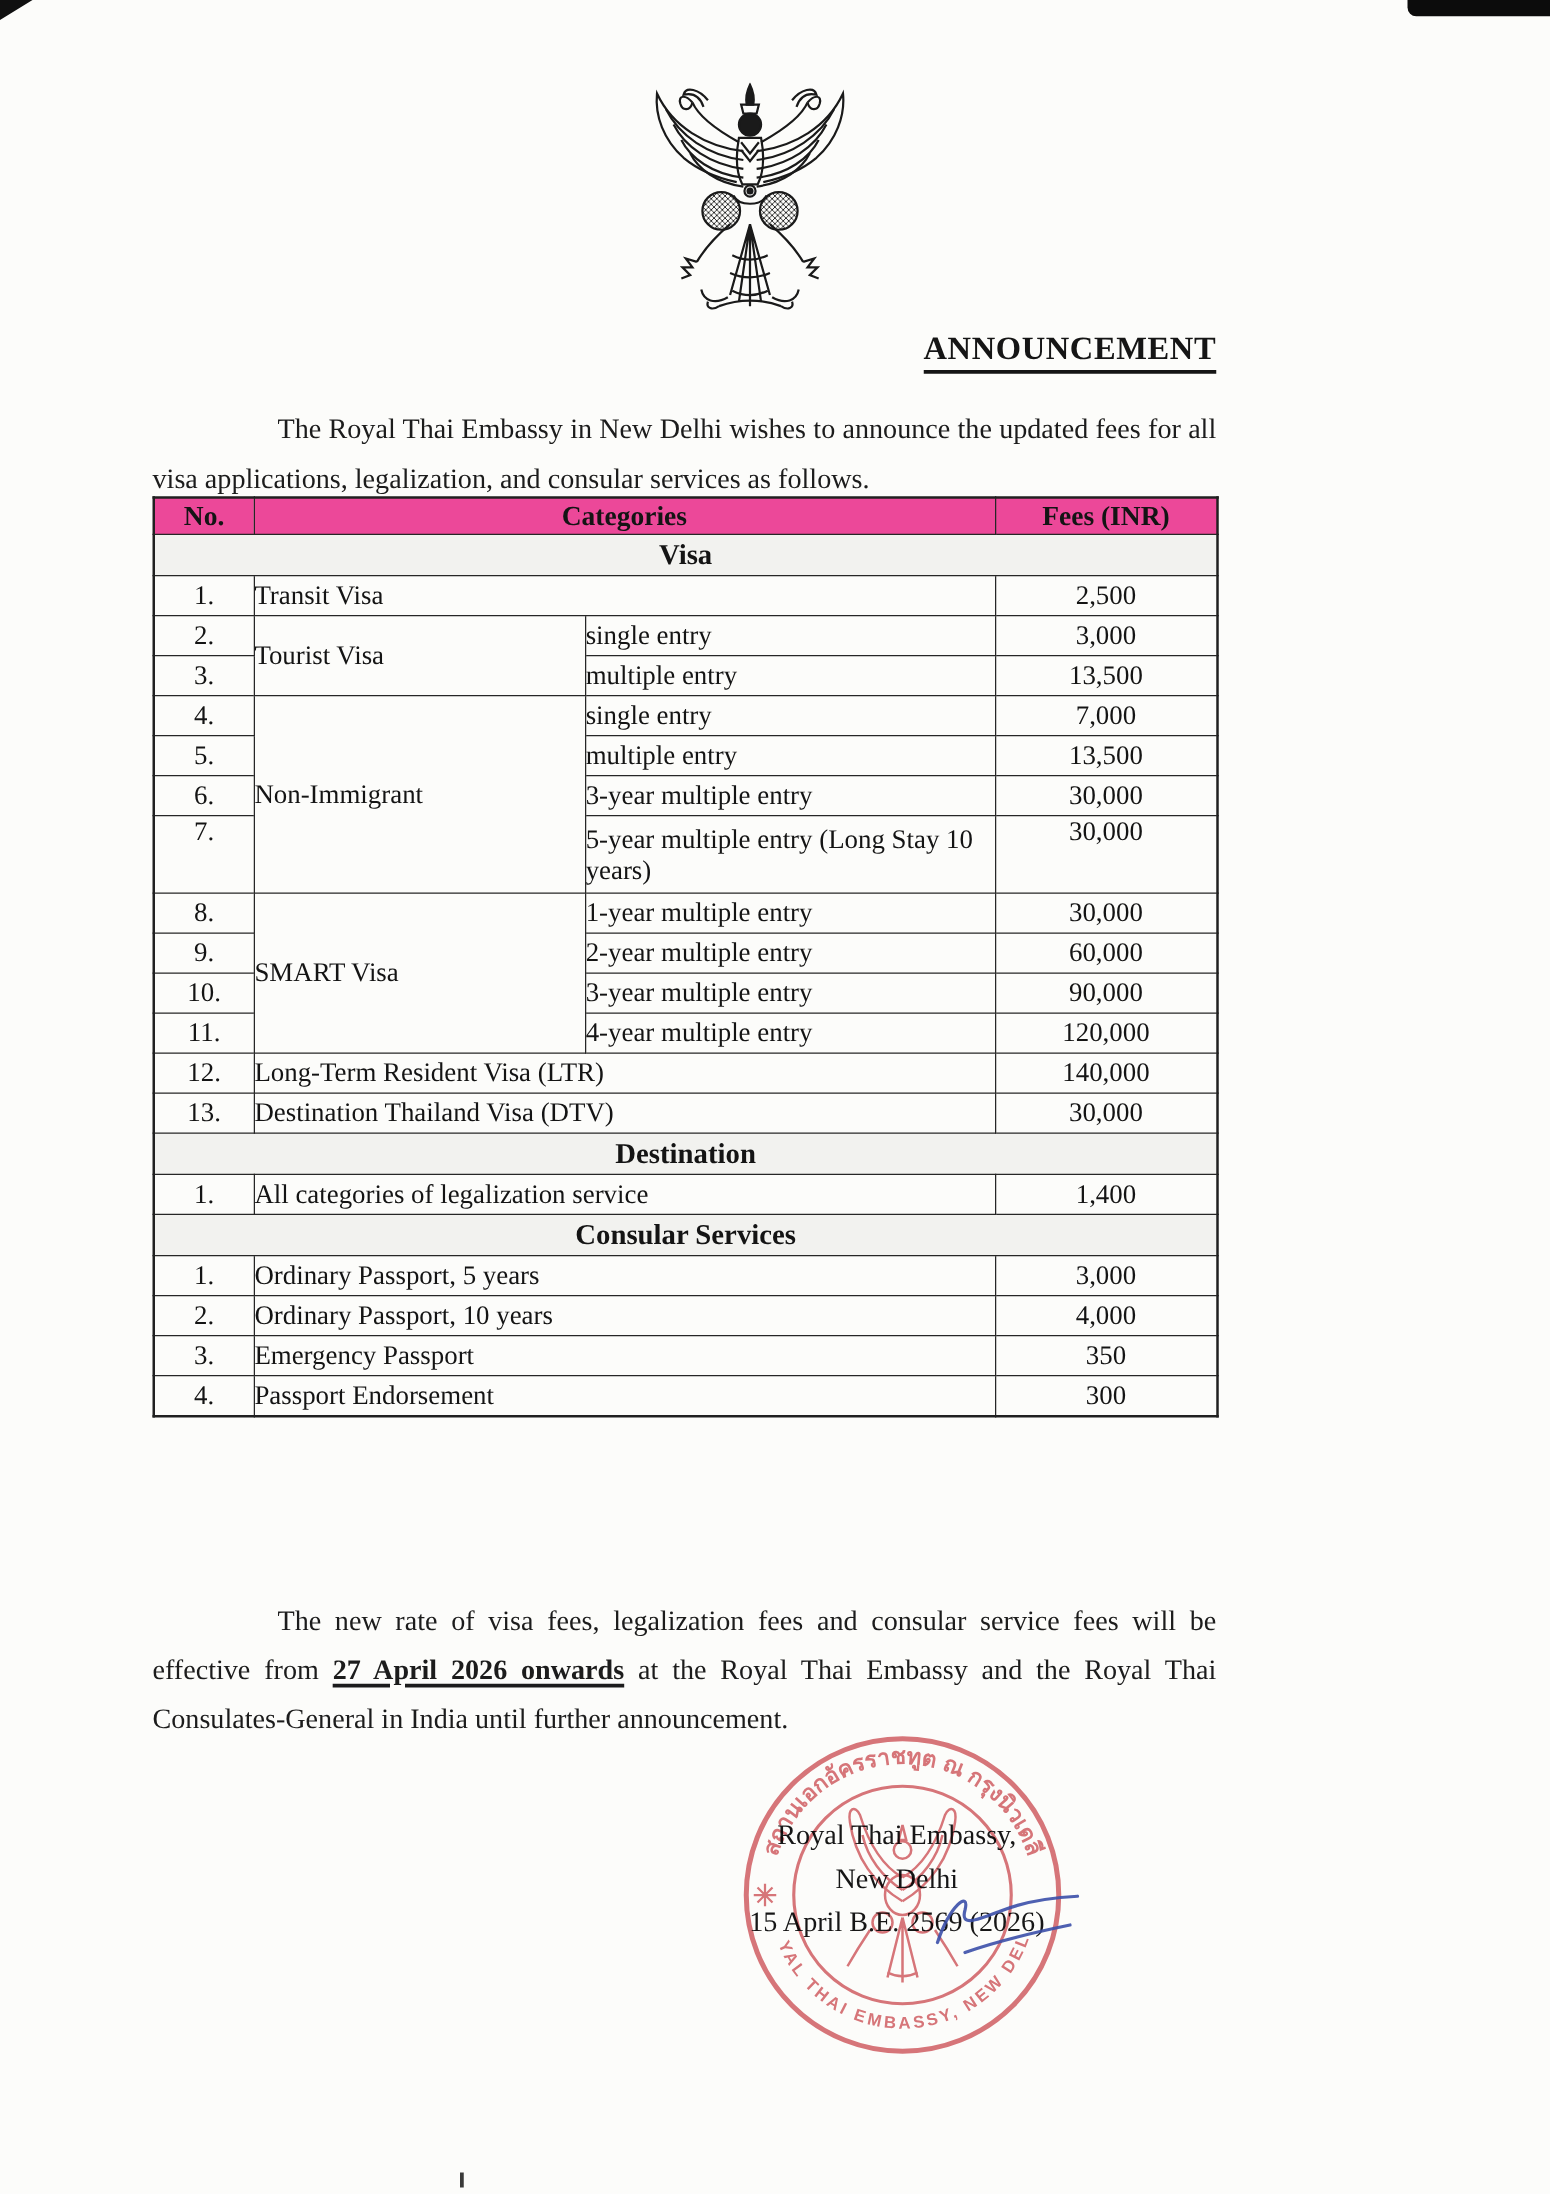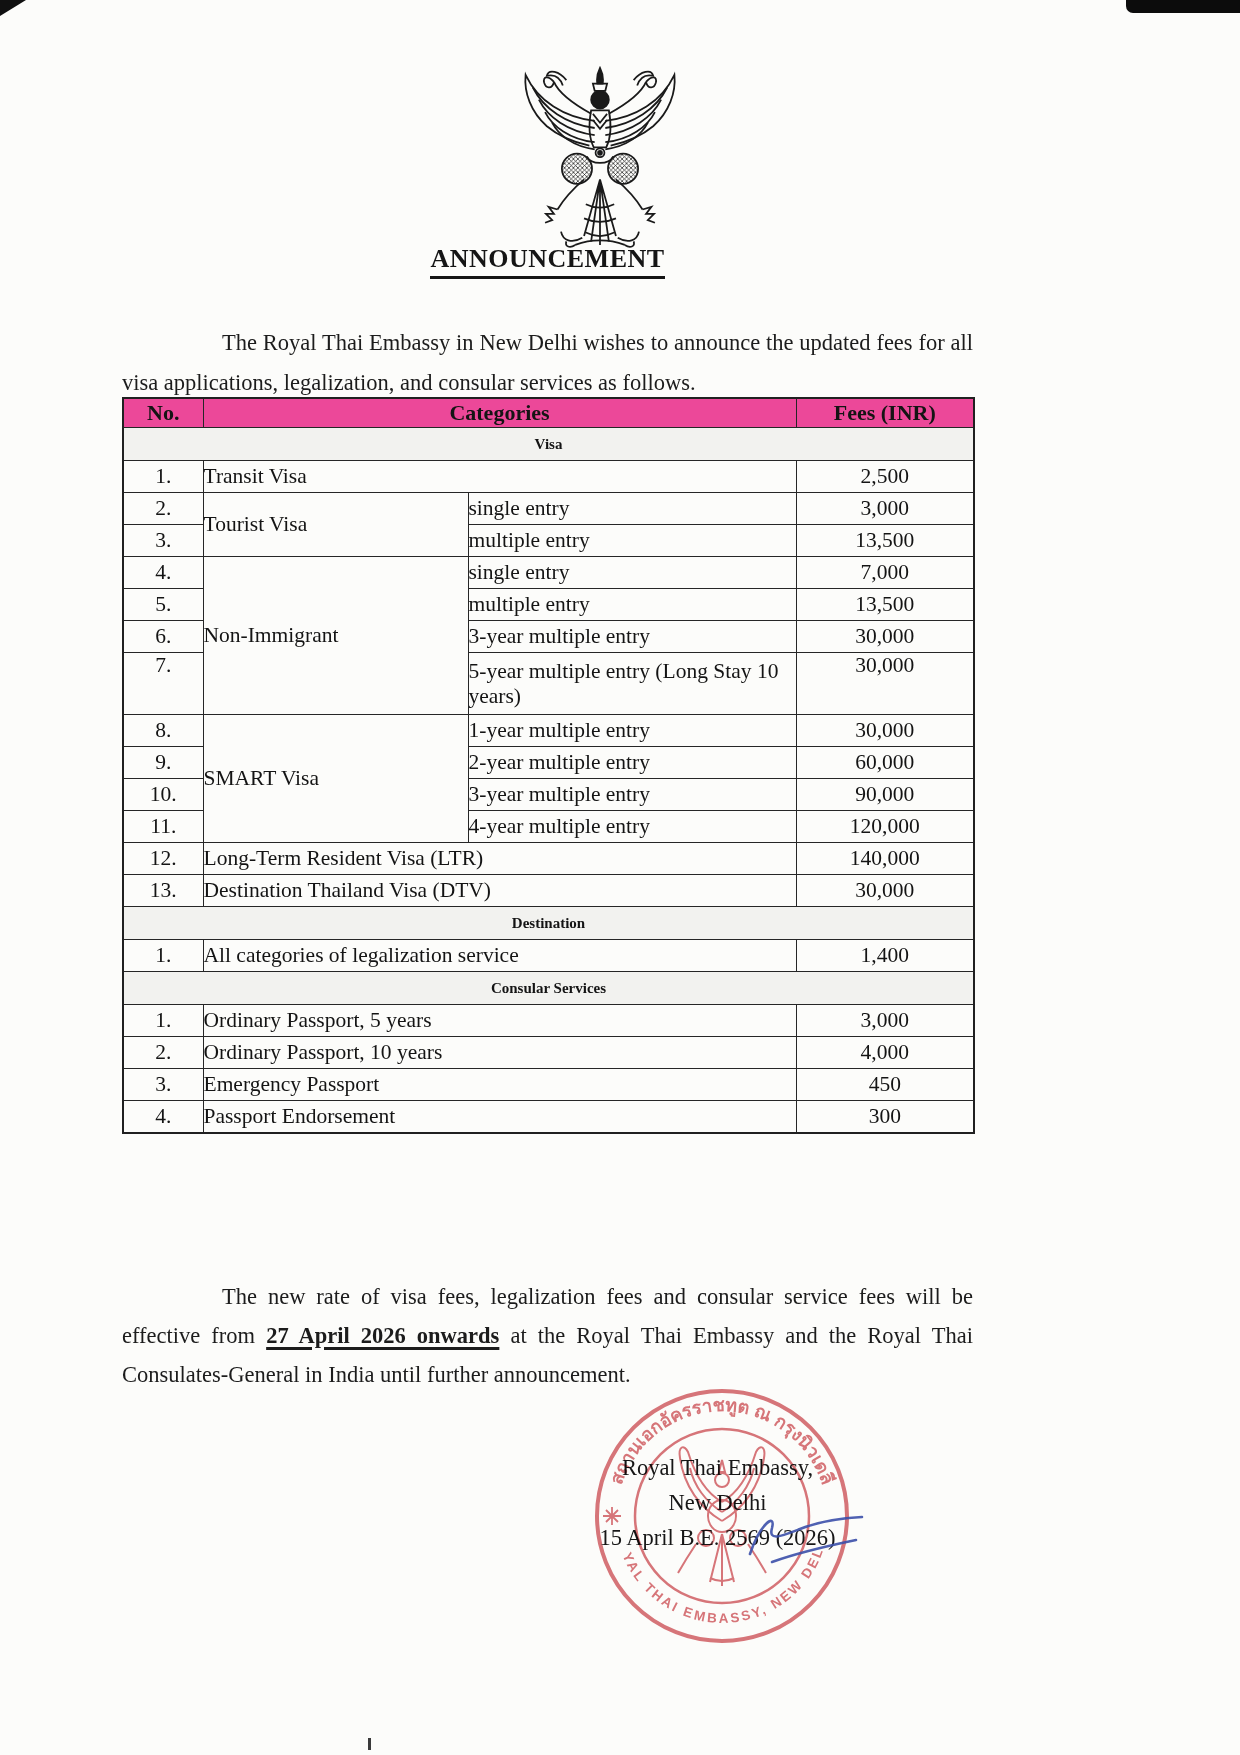--- a/index.html
+++ b/index.html
@@ -12,7 +12,7 @@
   
   .emblem{position:absolute;left:505px;top:66px;width:190px;height:186px;}
   
-  .title{position:absolute;left:0;top:244px;width:851px;text-align:center;}
+  .title{position:absolute;left:0;top:264px;width:851px;text-align:right;}
   .title span{
     display:inline-block;font-size:26px;font-weight:bold;letter-spacing:.5px;
     border-bottom:3px solid #151515;padding-bottom:2px;color:#151515;

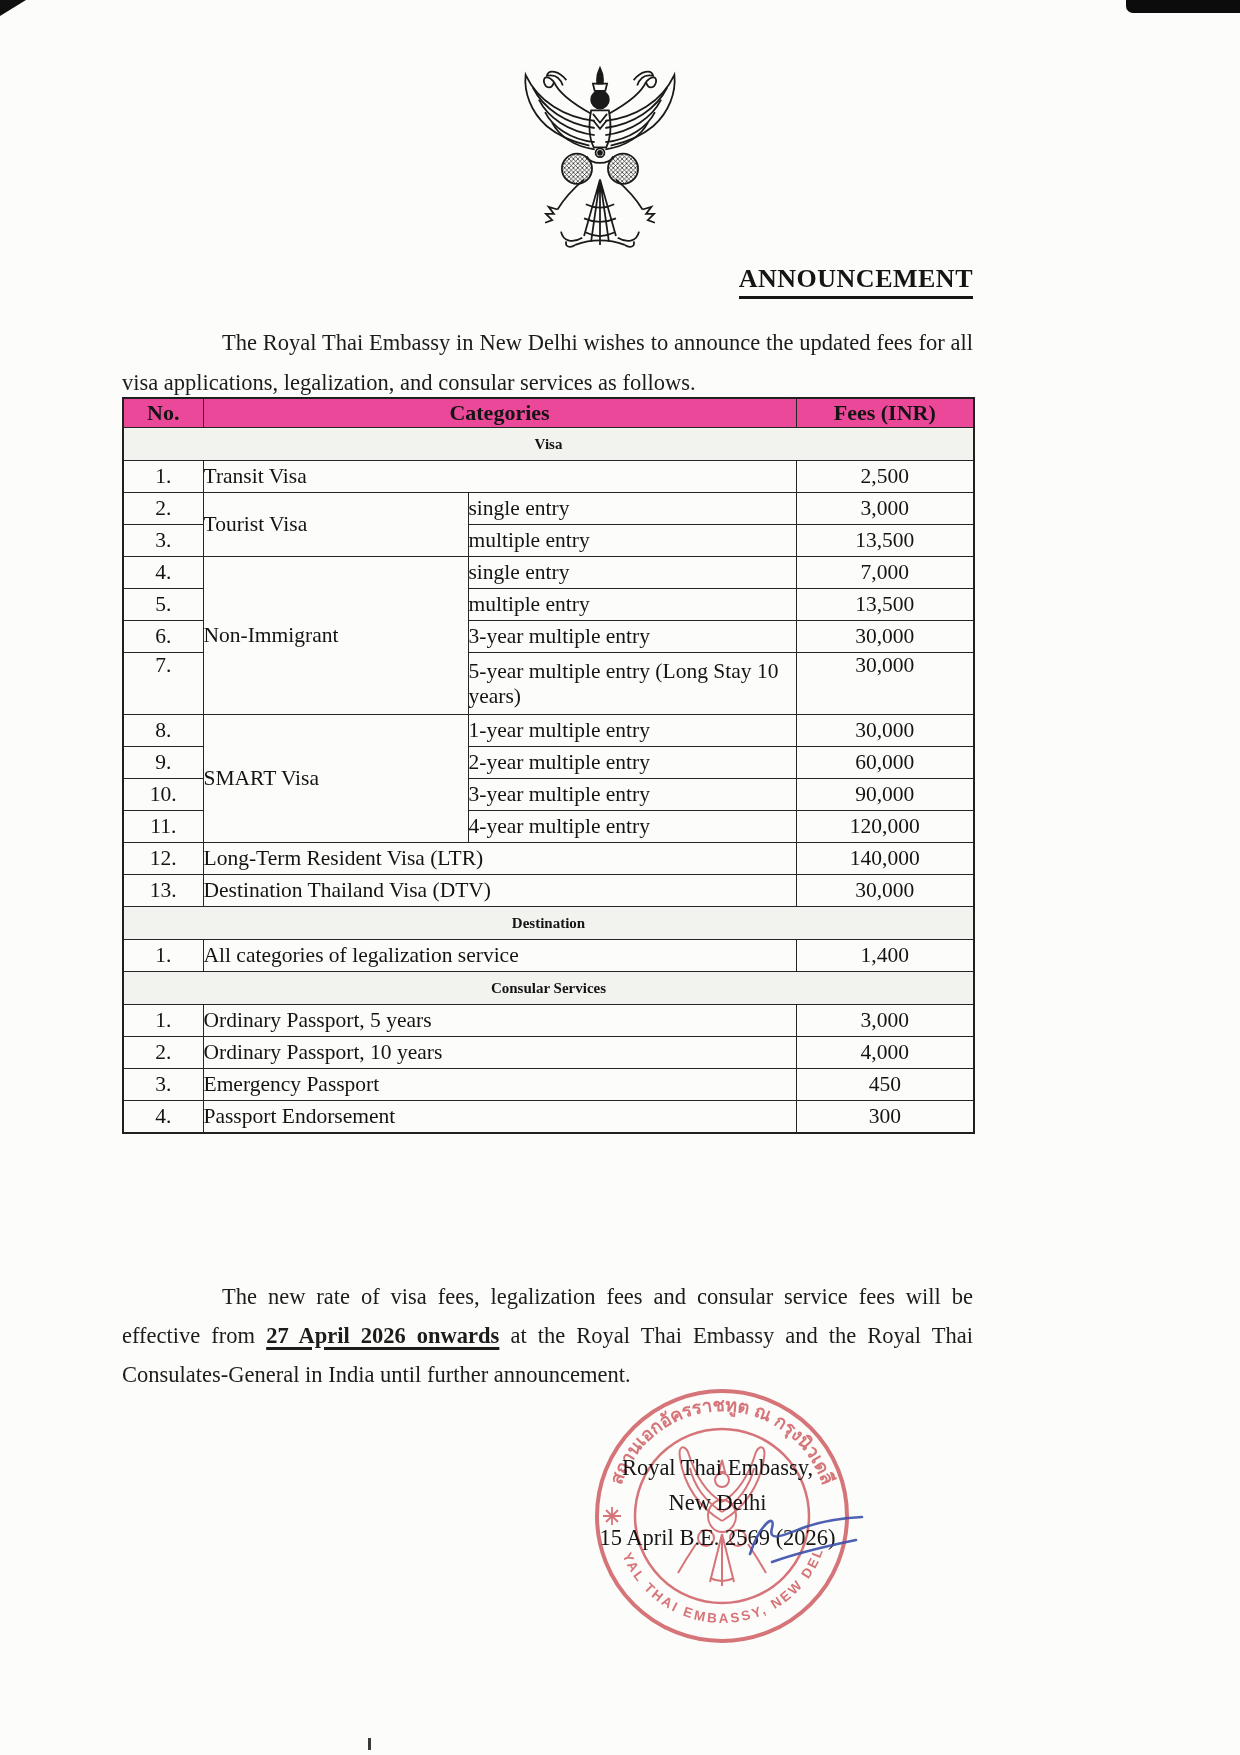--- a/index.html
+++ b/index.html
@@ -33,7 +33,7 @@
   table.fees td, table.fees th{border:1.6px solid #262626;padding:0;}
   table.fees{border:2.5px solid #202020;}
   th.hd{background:#ec4899;font-weight:bold;font-size:22px;height:28px;border-bottom:2.5px solid #202020;}
-  td.section{background:#f2f2ef;font-weight:bold;font-size:15px;text-align:center;height:32px;}
+  td.section{background:#f2f2ef;font-weight:bold;font-size:23px;text-align:center;height:32px;}
   td.no{text-align:center;height:31px;}
   td.cat{text-align:left;padding-left:42px;margin-left:24px;}
   td.sub{text-align:left;}

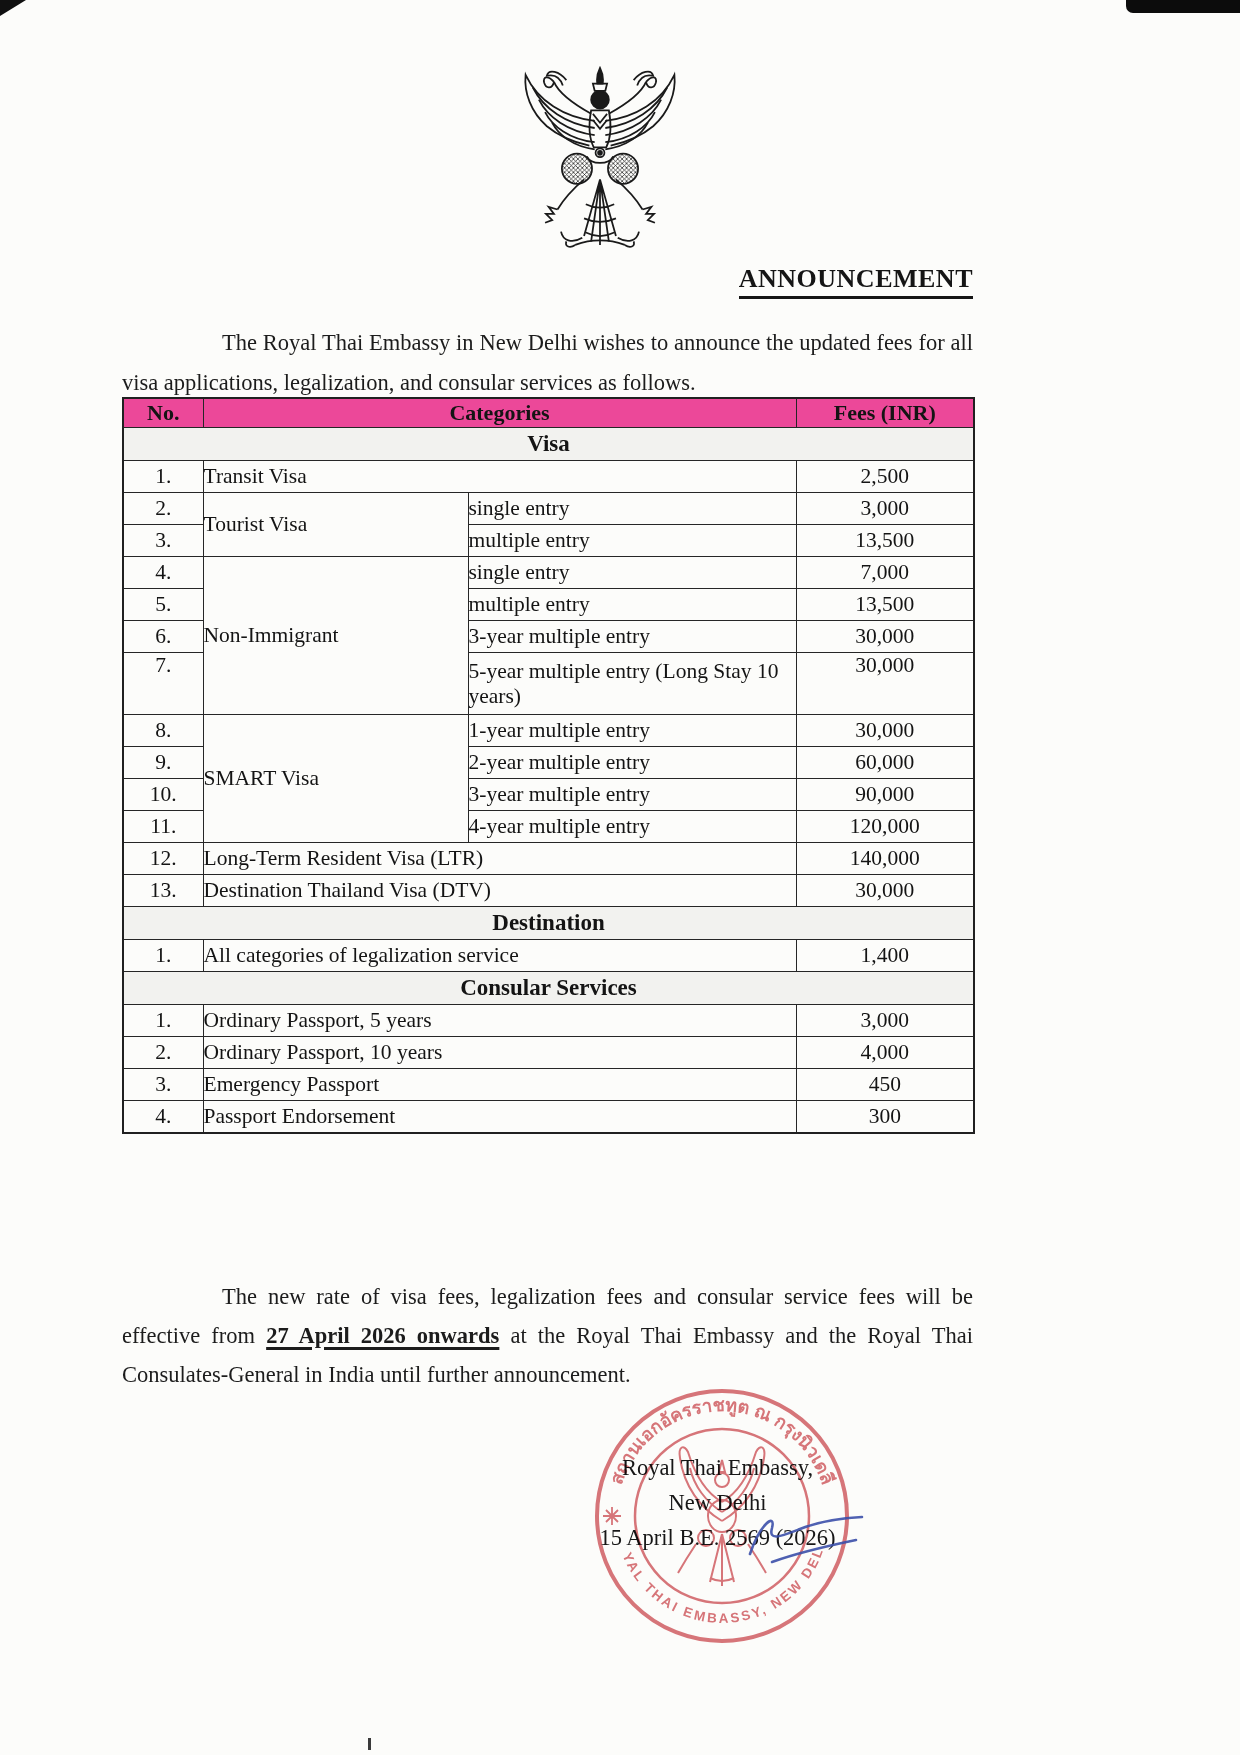--- a/index.html
+++ b/index.html
@@ -220,7 +220,7 @@
     <tr>
       <td class="no">3.</td>
       <td class="cat" colspan="2">Emergency Passport</td>
-      <td class="fee">450</td>
+      <td class="fee">350</td>
     </tr>
     <tr>
       <td class="no">4.</td>

